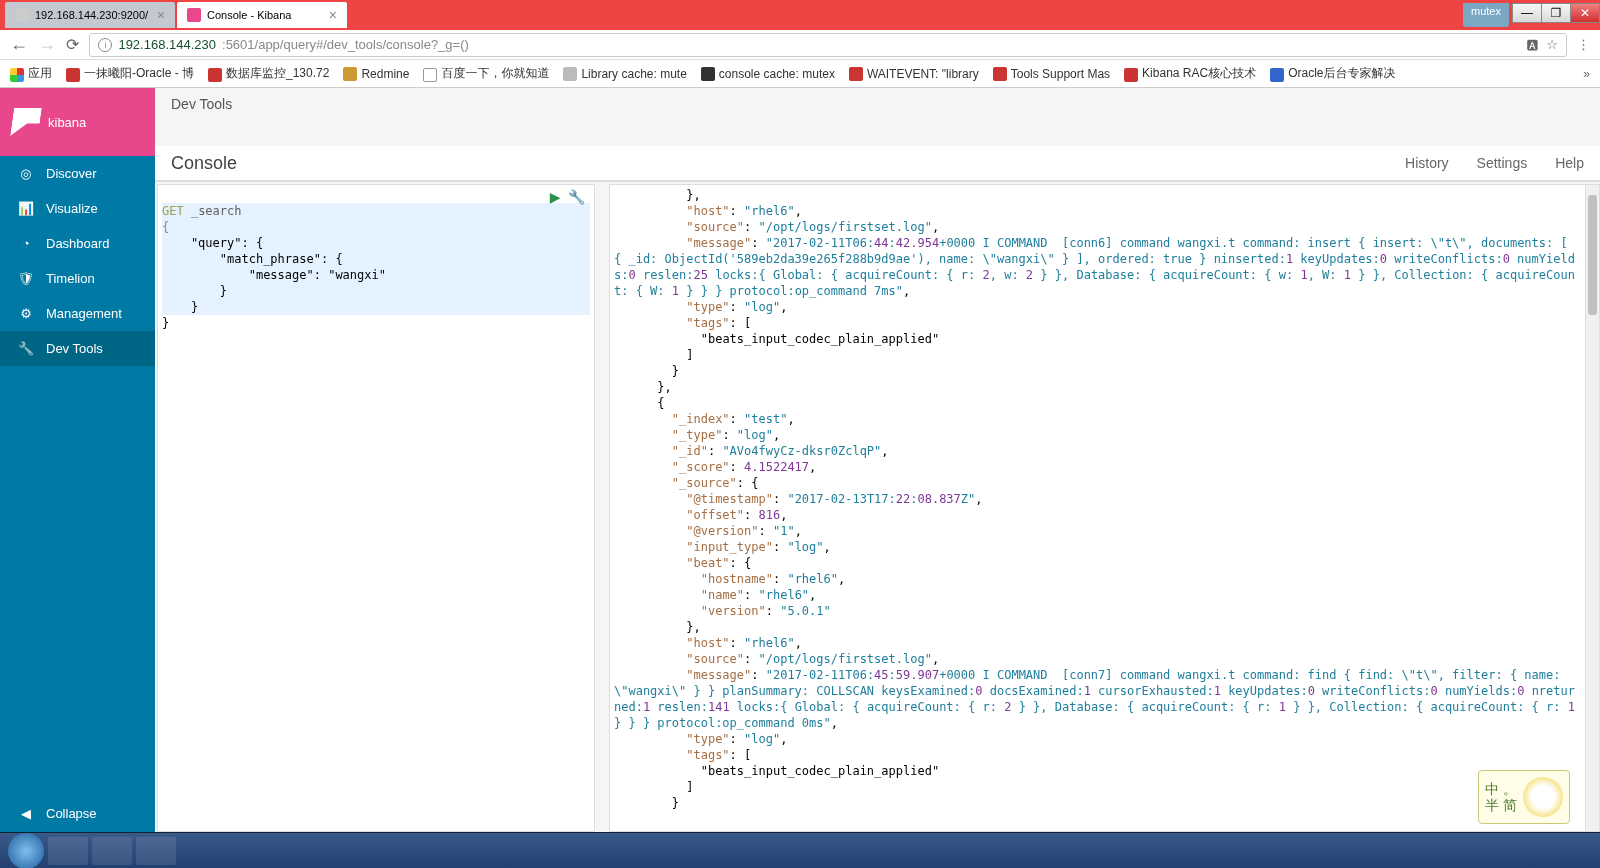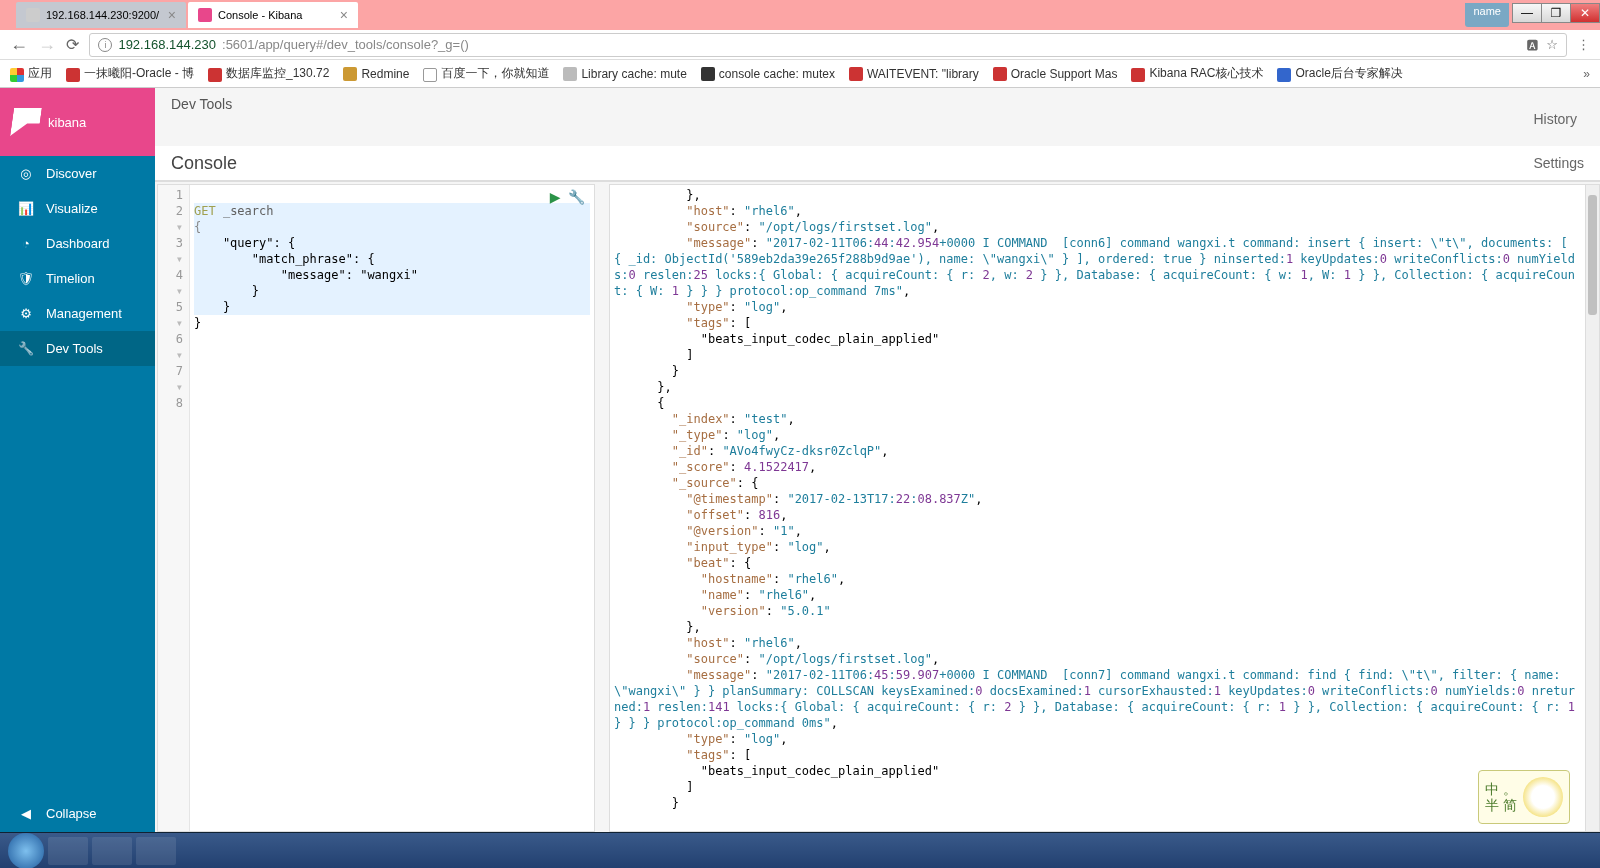--- a/index.html
+++ b/index.html
@@ -7,7 +7,7 @@
 
 
 .browser-chrome { background: #fff; }
-.tab-strip { height: 30px; background: #fca5a5; display: flex; align-items: center; padding-left: 16px; }
+.tab-strip { height: 30px; background: #ef4444; display: flex; align-items: center; padding-left: 5px; }
 .browser-tab { height: 26px; background: #fff; border-radius: 2px 2px 0 0; padding: 0 10px; display: flex; align-items: center; gap: 6px; font-size: 11px; margin-right: 2px; min-width: 170px; }
 .browser-tab.inactive { background: #c4c8d0; }
 .tab-favicon { width: 14px; height: 14px; background: #ccc; border-radius: 2px; }

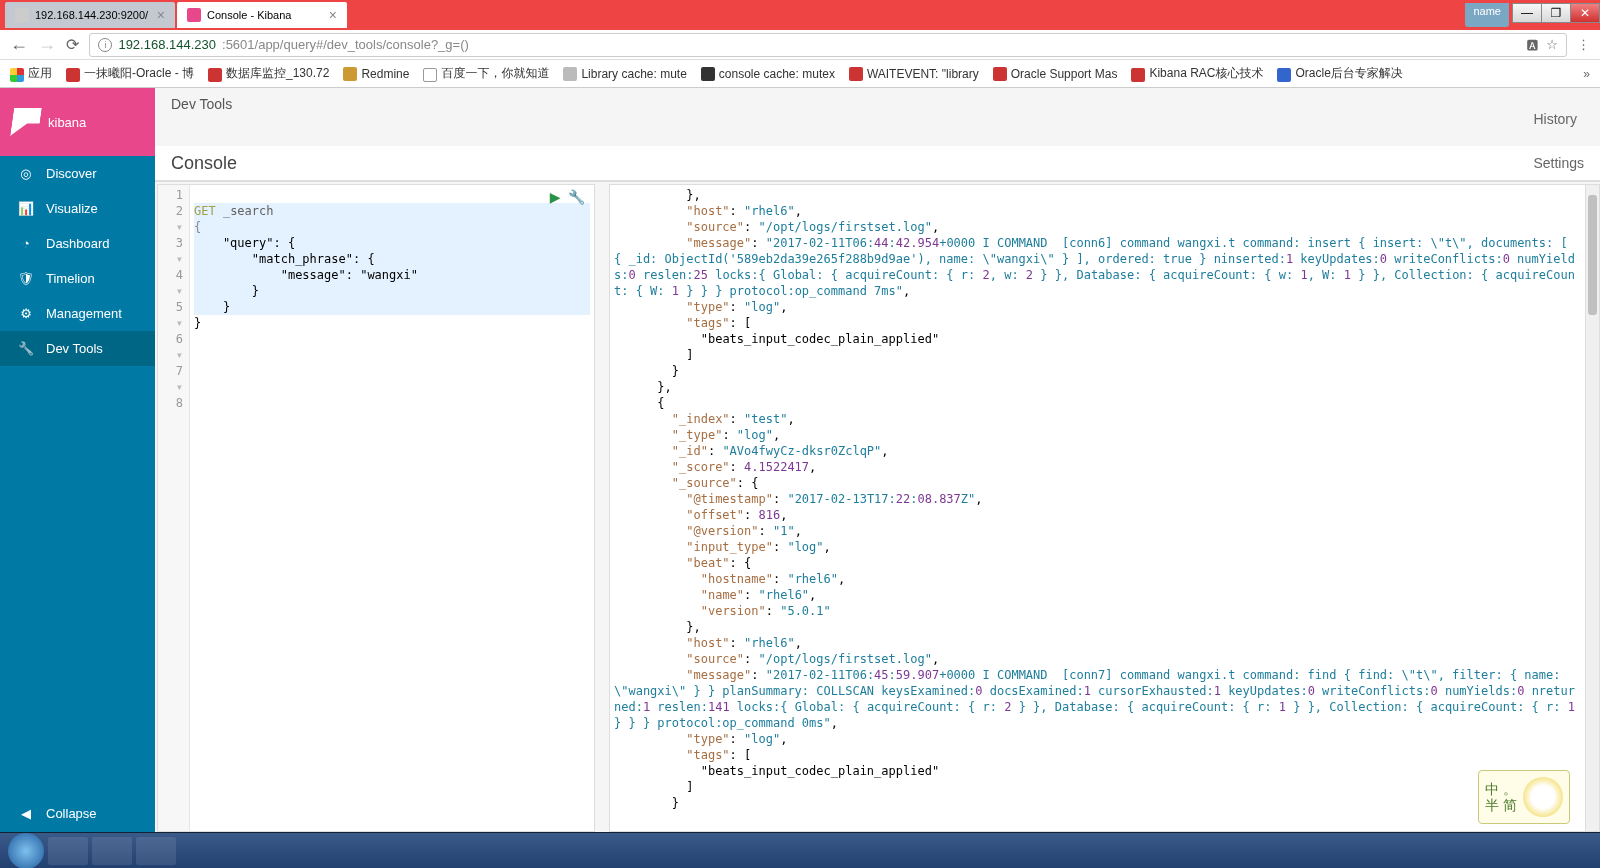--- a/index.html
+++ b/index.html
@@ -97,7 +97,7 @@
       <span class="tab-close">×</span>
     </div>
     <div class="window-controls">
-      <span class="user-badge">name</span>
+      <span class="user-badge">mutex</span>
       <span class="win-btn">—</span>
       <span class="win-btn">❐</span>
       <span class="win-btn close">✕</span>

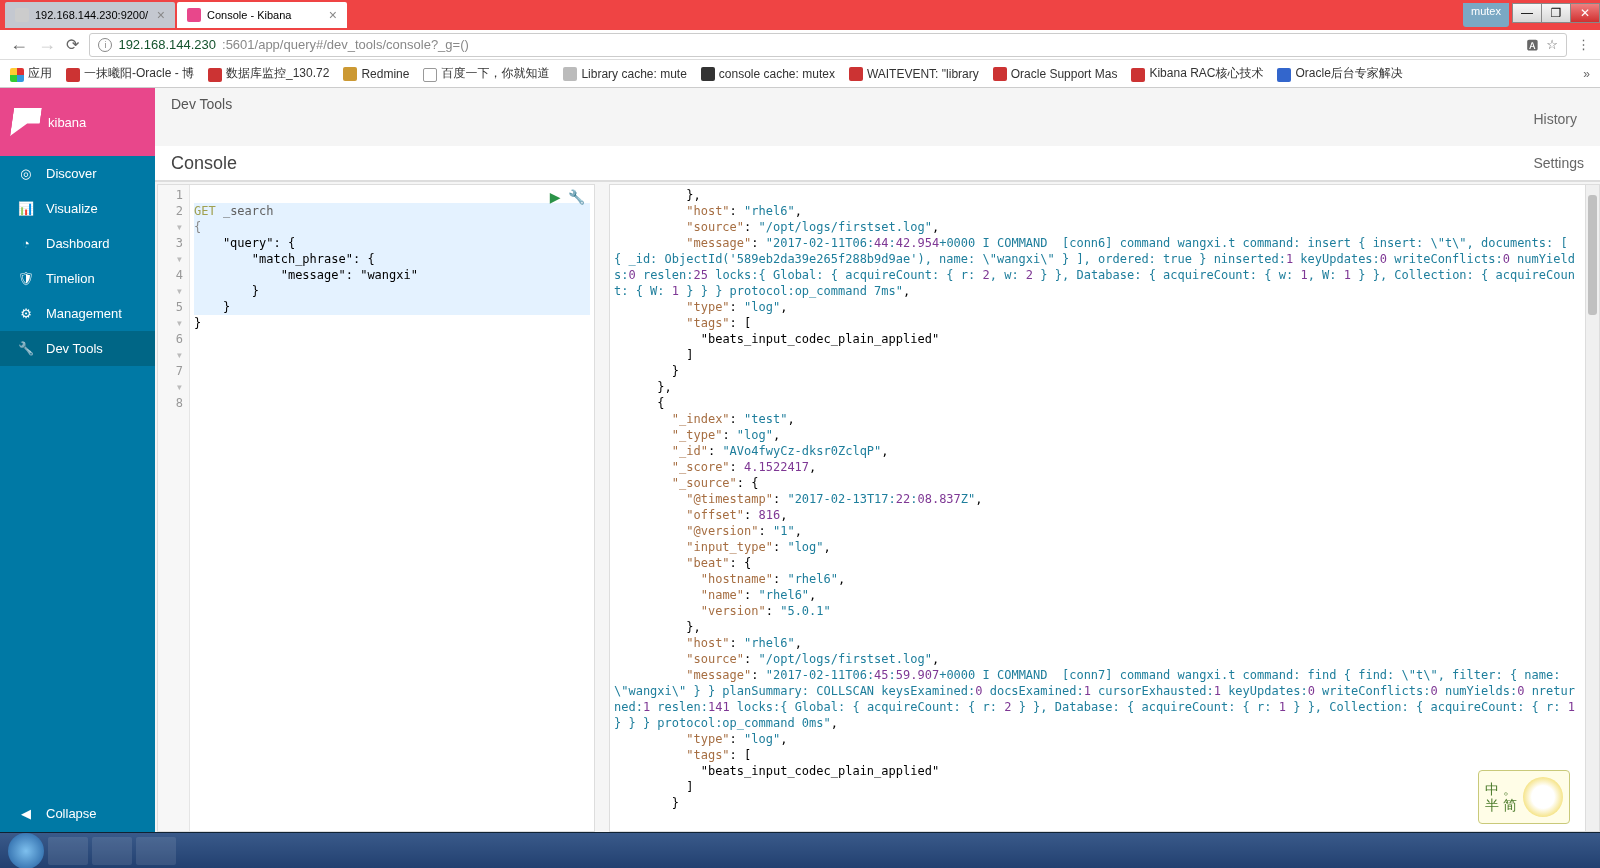--- a/index.html
+++ b/index.html
@@ -155,7 +155,7 @@
       </span>
     <span class="bm-item">
         <span class="bm-ico" style="background:#c33"></span>
-        <span>Oracle Support Mas</span>
+        <span>Tools Support Mas</span>
       </span>
     <span class="bm-item">
         <span class="bm-ico" style="background:#c33"></span>

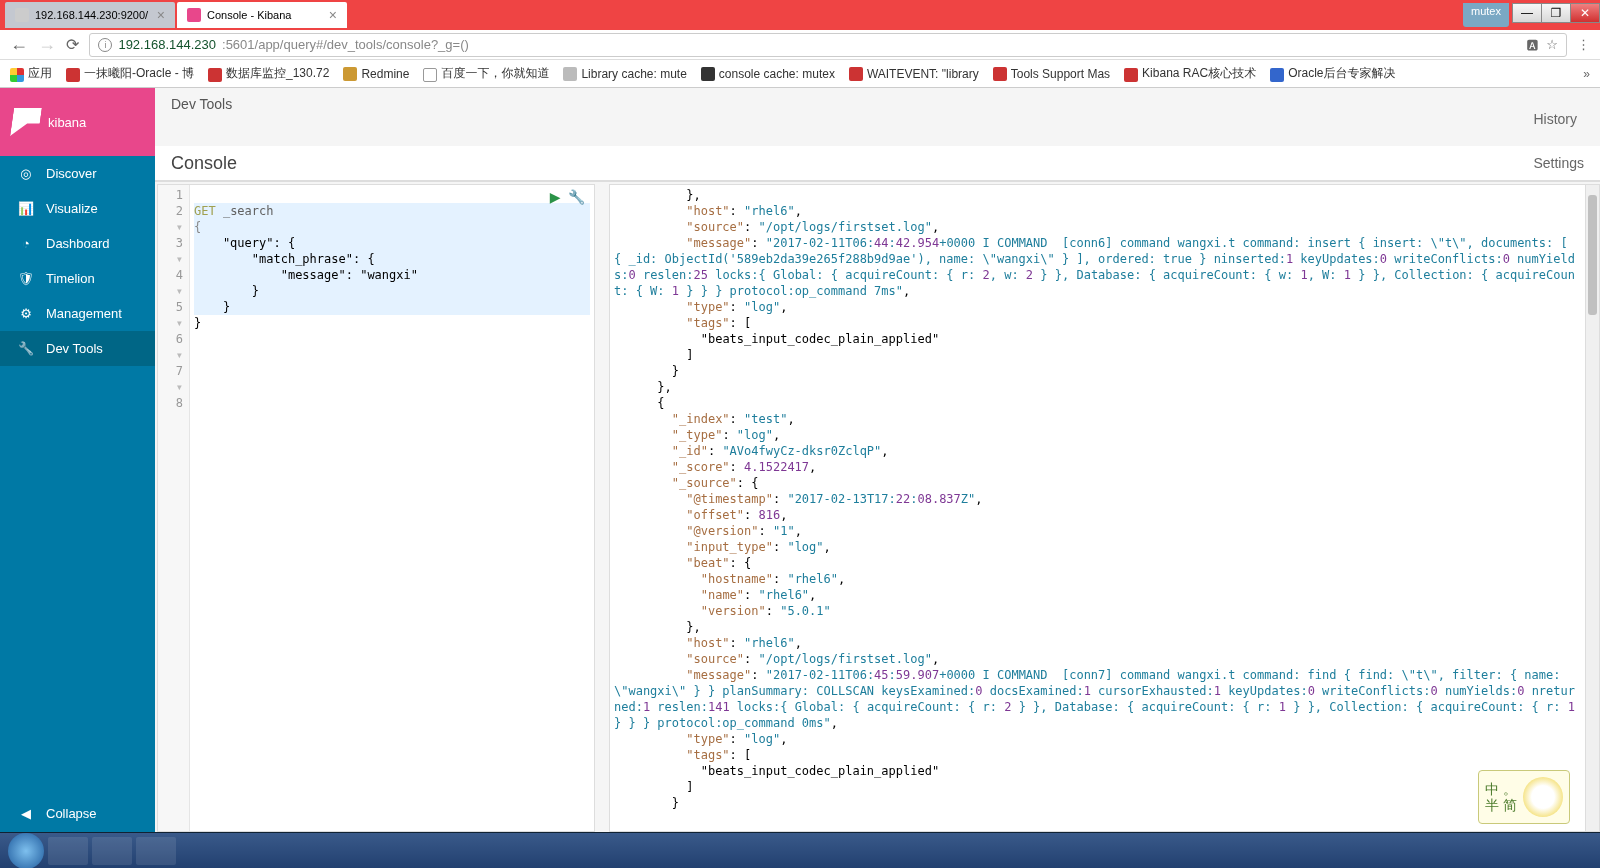--- a/index.html
+++ b/index.html
@@ -48,7 +48,7 @@
 .breadcrumb-bar { height: 32px; background: #f5f5f5; padding: 8px 16px; font-size: 14px; color: #555; }
 .console-header { height: 36px; display: flex; align-items: center; padding: 0 16px; background: #fff; border-bottom: 2px solid #ddd; margin-top: 26px; }
 .console-title { font-size: 18px; color: #444; }
-.console-links { margin-left: auto; display: flex; gap: 28px; font-size: 14px; color: #666; flex-direction: column; }
+.console-links { margin-left: auto; display: flex; gap: 28px; font-size: 14px; color: #666; }
 .console-links span { cursor: pointer; }
 
 .panels { flex: 1; display: flex; gap: 14px; padding: 2px 0 0 2px; overflow: hidden; }

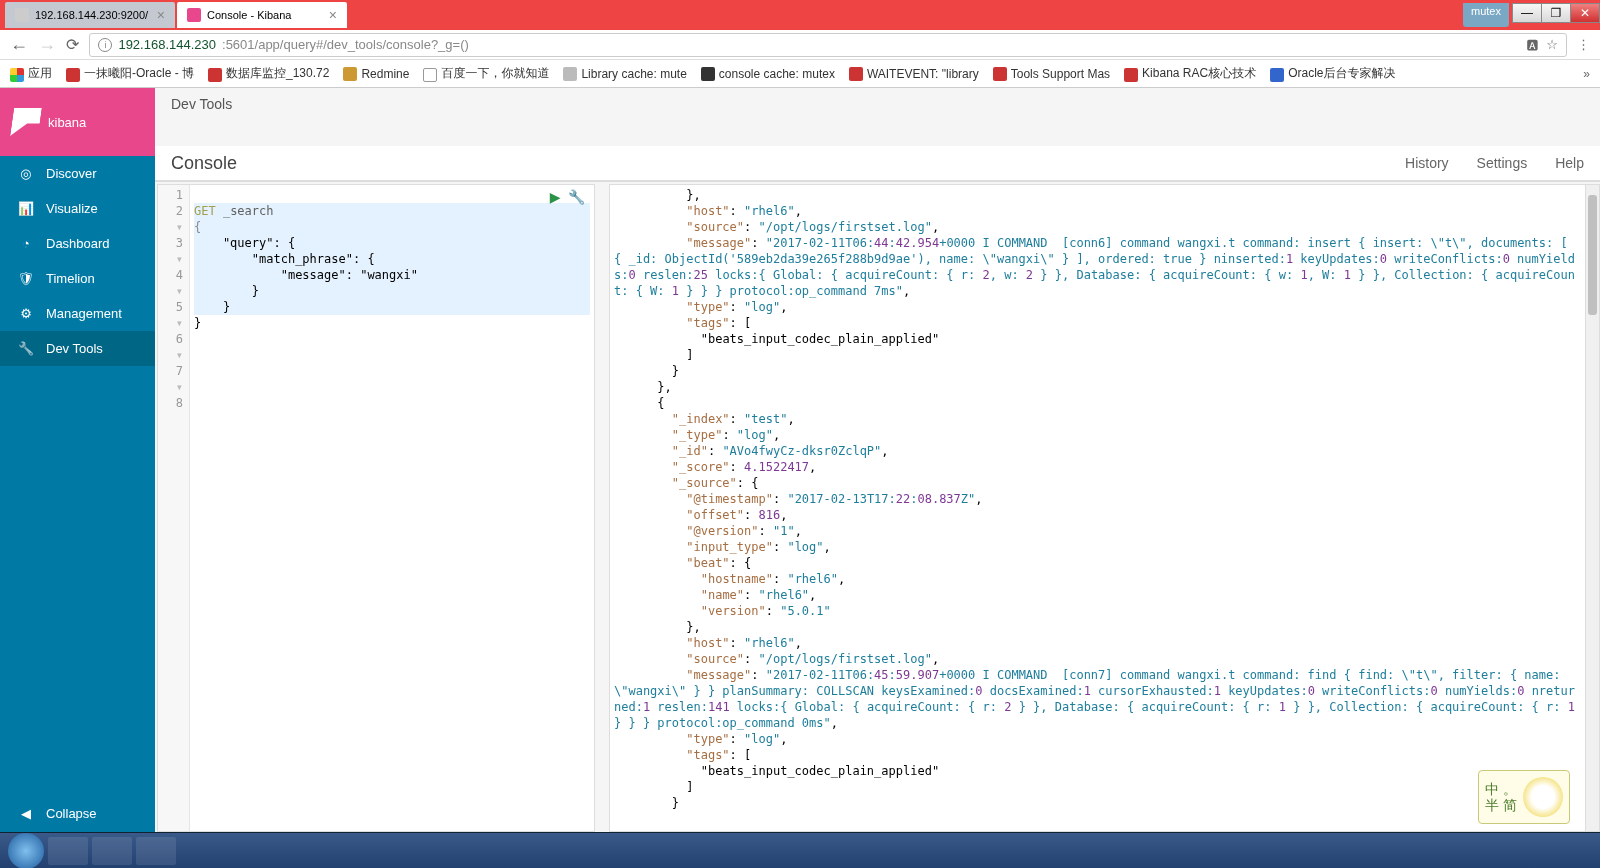--- a/index.html
+++ b/index.html
@@ -218,14 +218,6 @@
 
     <div class="panels">
       <div class="panel left">
-        <div class="gutter" id="req-gutter">1  
-2 <span class="folder">▾</span>
-3 <span class="folder">▾</span>
-4 <span class="folder">▾</span>
-5 <span class="folder">▾</span>
-6 <span class="folder">▾</span>
-7 <span class="folder">▾</span>
-8  </div>
         <div class="code-area">
 <div class="left-highlight"><span class="method">GET</span> <span class="path">_search</span>
 <span class="punc">{</span>

